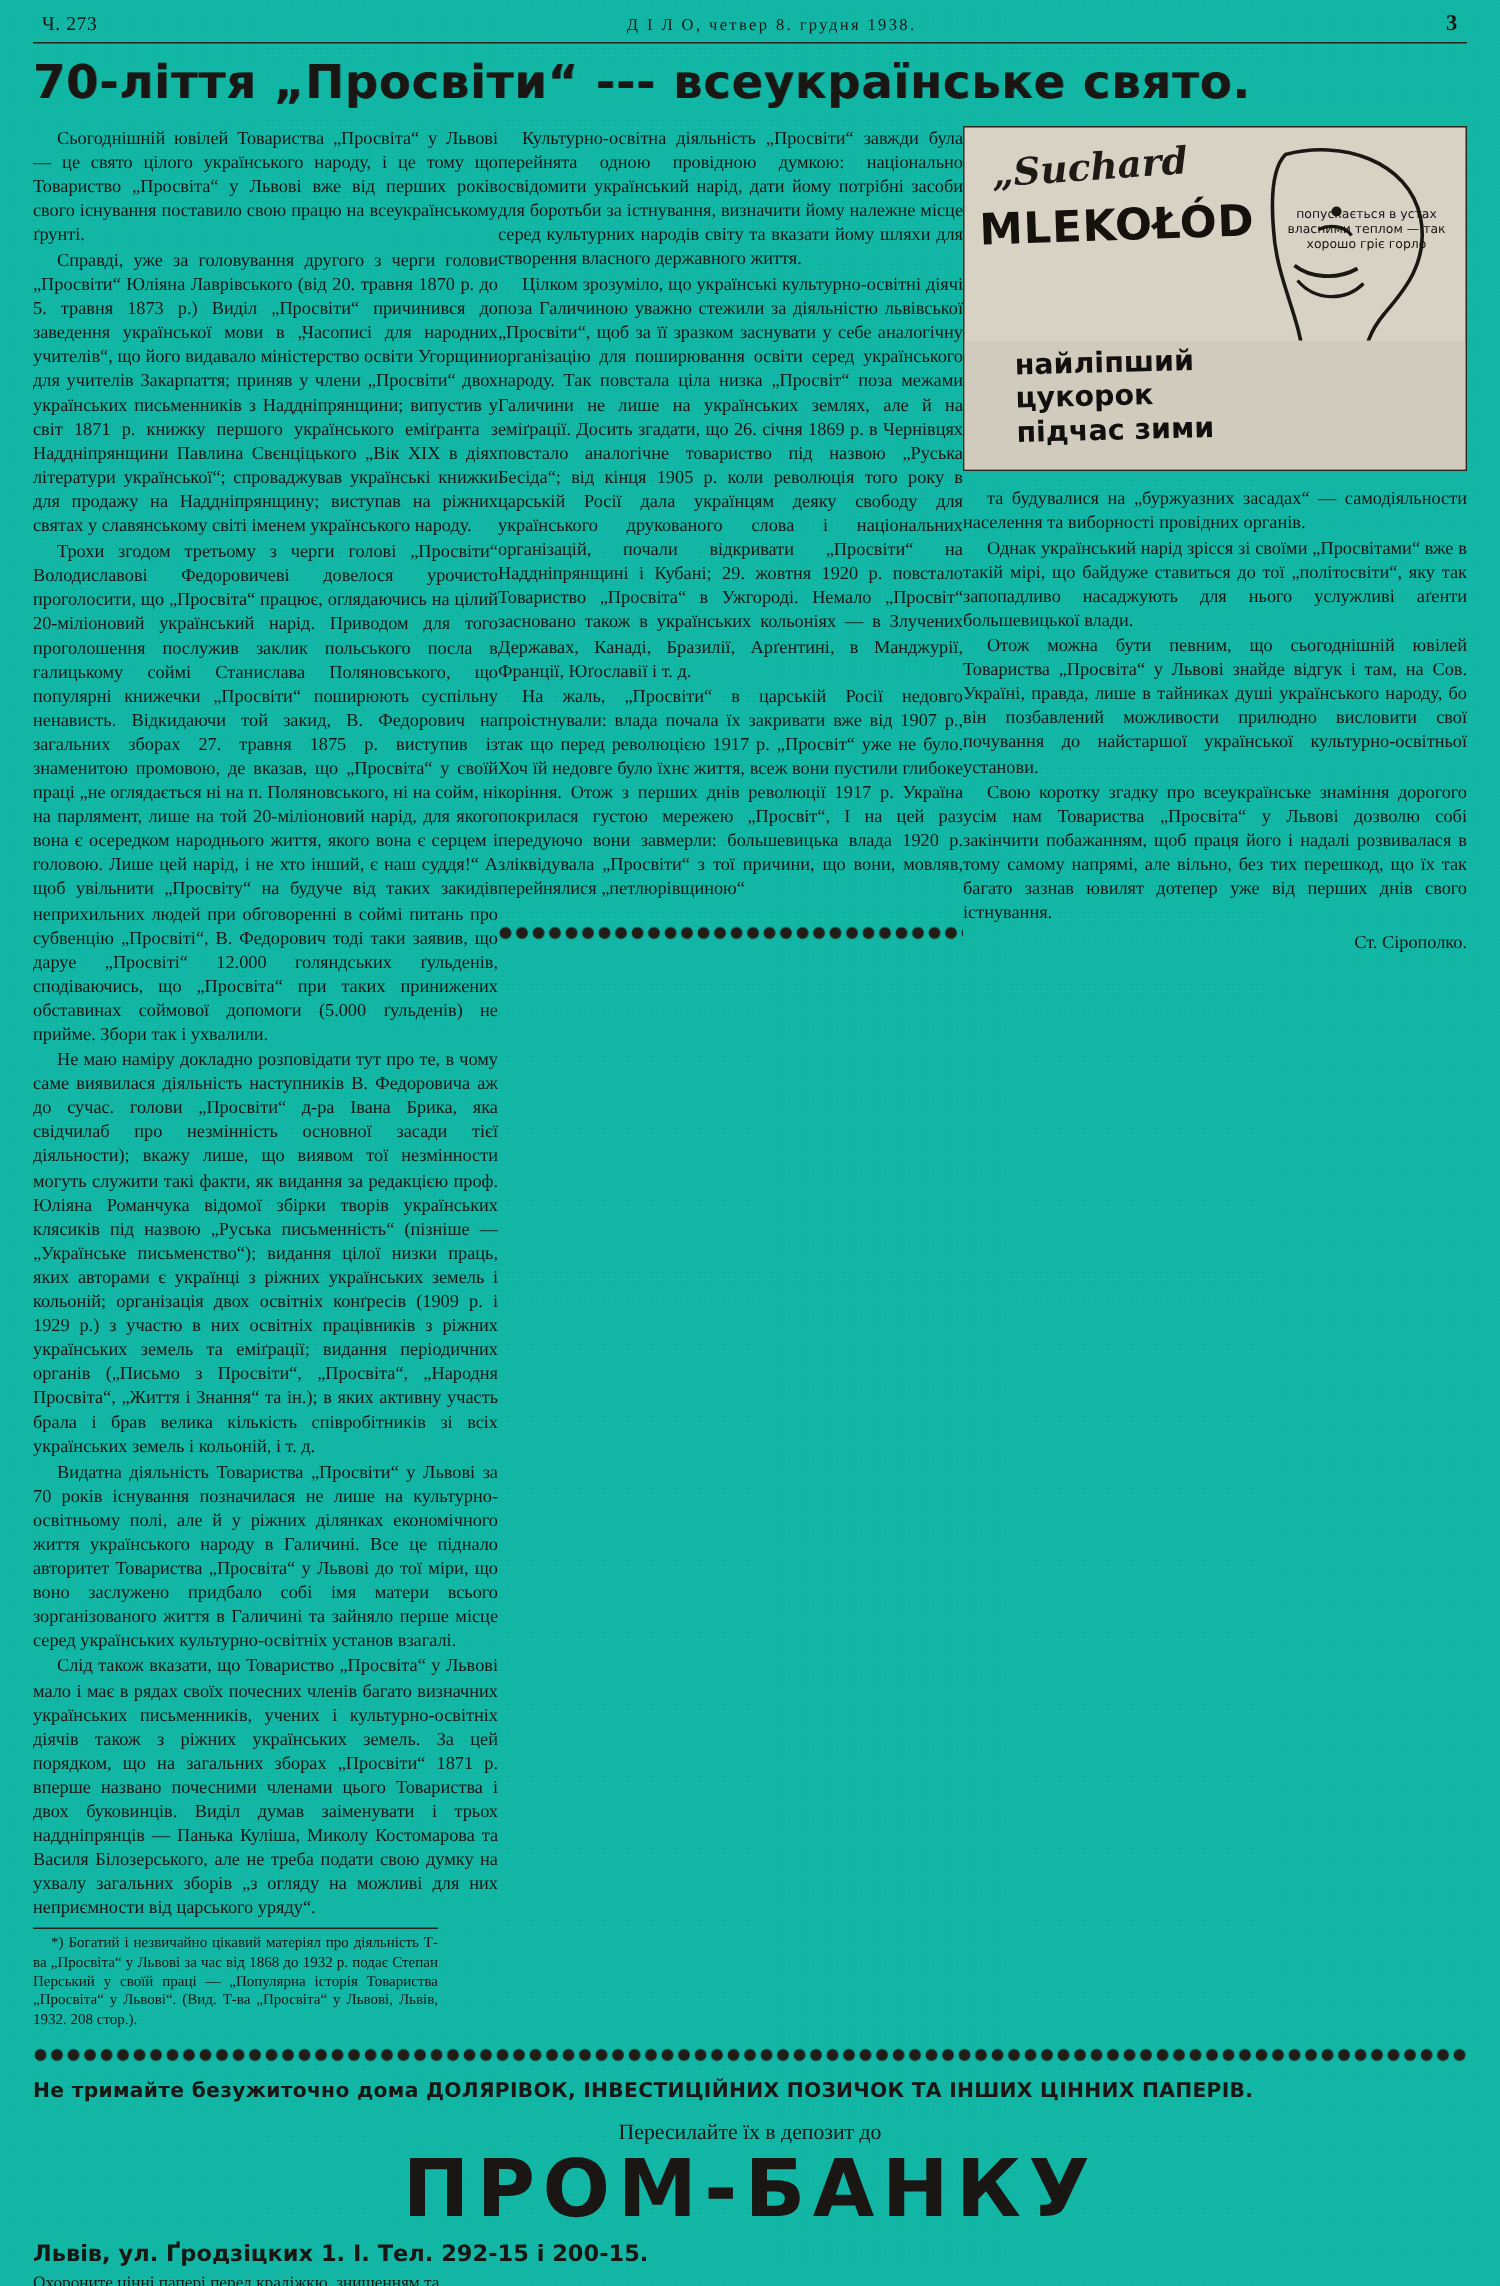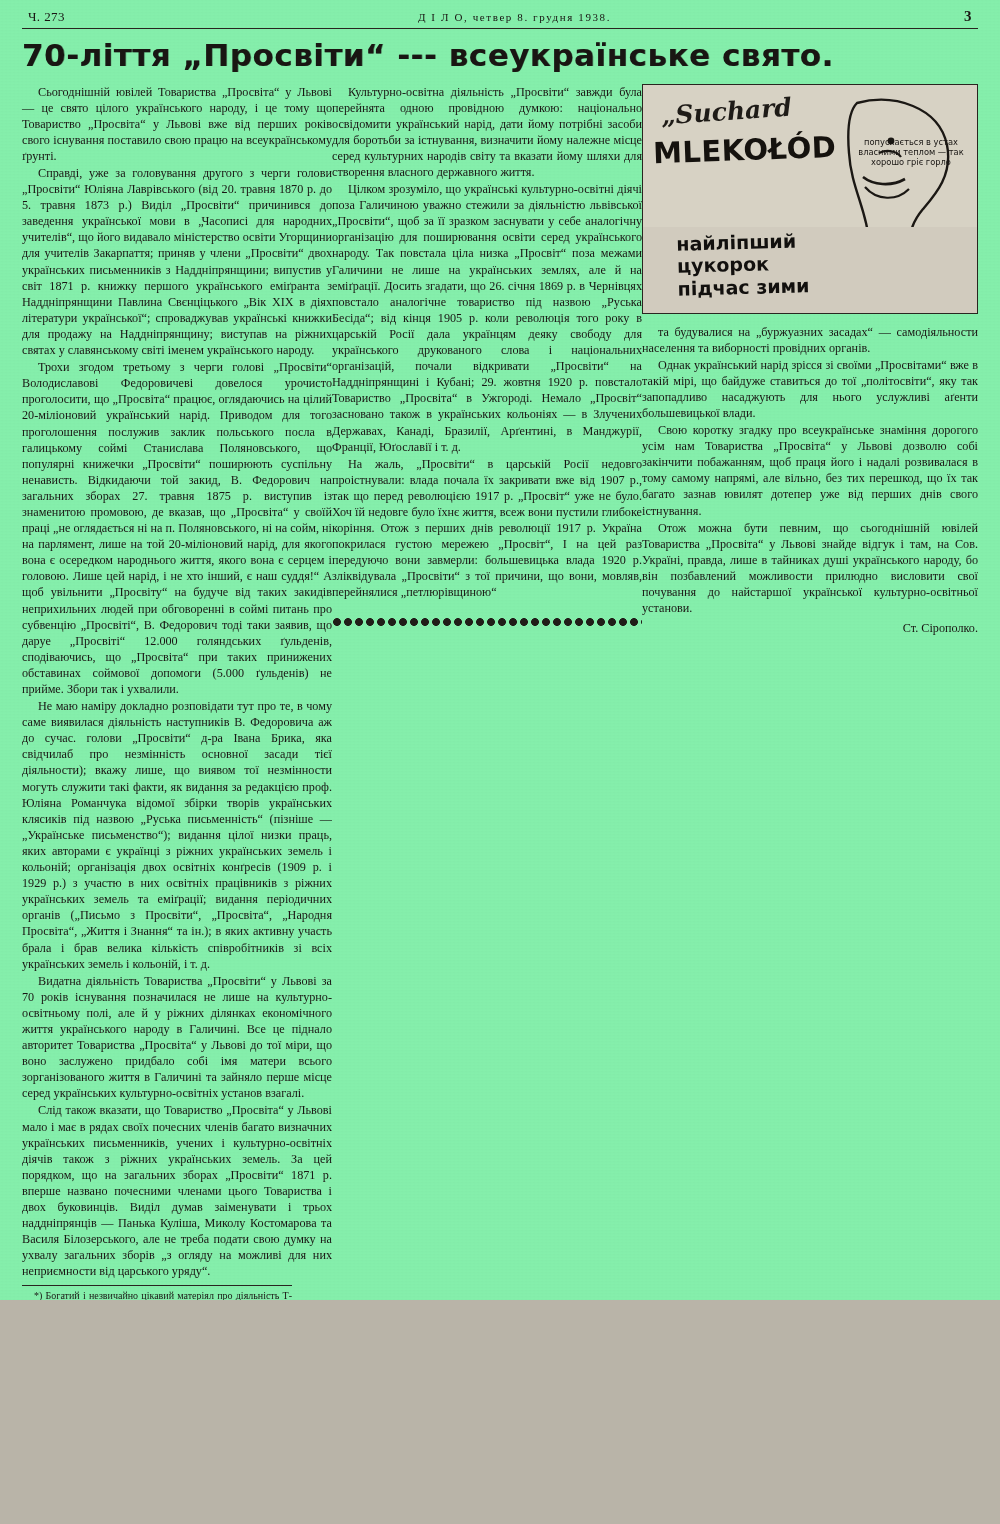--- a/index.html
+++ b/index.html
@@ -10,9 +10,9 @@
   .page {
     position: relative;
     width: 1000px;
-    height: 1300px;
+    height: 1524px;
     margin: 0 auto;
-    background: #86efac;
+    background: #14b8a6;
     color: #1b1815;
     font-family: "Liberation Serif", serif;
     overflow: hidden;

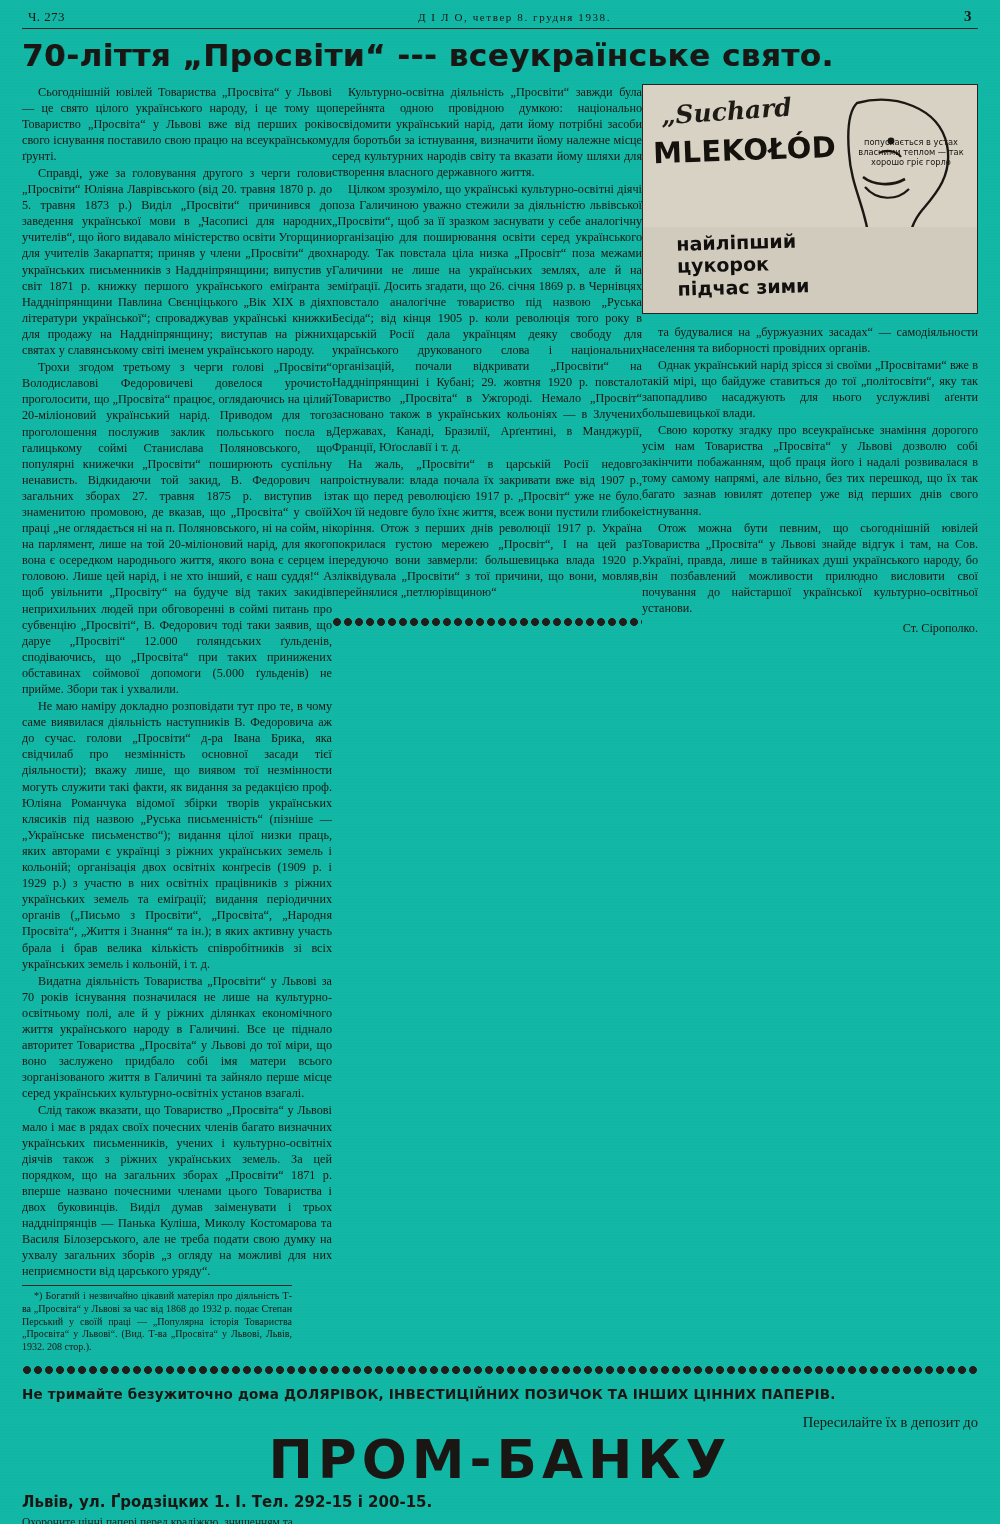--- a/index.html
+++ b/index.html
@@ -249,8 +249,8 @@
 
       <p>та будувалися на „буржуазних засадах“ — самодіяльности населення та виборності провідних органів.</p>
       <p>Однак український нарід зрісся зі своїми „Просвітами“ вже в такій мірі, що байдуже ставиться до тої „політосвіти“, яку так запопадливо насаджують для нього услужливі аґенти большевицької влади.</p>
+      <p>Отож можна бути певним, що сьогоднішній ювілей Товариства „Просвіта“ у Львові знайде відгук і там, на Сов. Україні, правда, лише в тайниках душі українського народу, бо він позбавлений можливости прилюдно висловити свої почування до найстаршої української культурно-освітньої установи.</p>
       <p>Свою коротку згадку про всеукраїнське знаміння дорогого усім нам Товариства „Просвіта“ у Львові дозволю собі закінчити побажанням, щоб праця його і надалі розвивалася в тому самому напрямі, але вільно, без тих перешкод, що їх так багато зазнав ювилят дотепер уже від перших днів свого істнування.</p>
-      <p>Отож можна бути певним, що сьогоднішній ювілей Товариства „Просвіта“ у Львові знайде відгук і там, на Сов. Україні, правда, лише в тайниках душі українського народу, бо він позбавлений можливости прилюдно висловити свої почування до найстаршої української культурно-освітньої установи.</p>
       <div class="sig">Ст. Сірополко.</div>
     </div>
   </div>

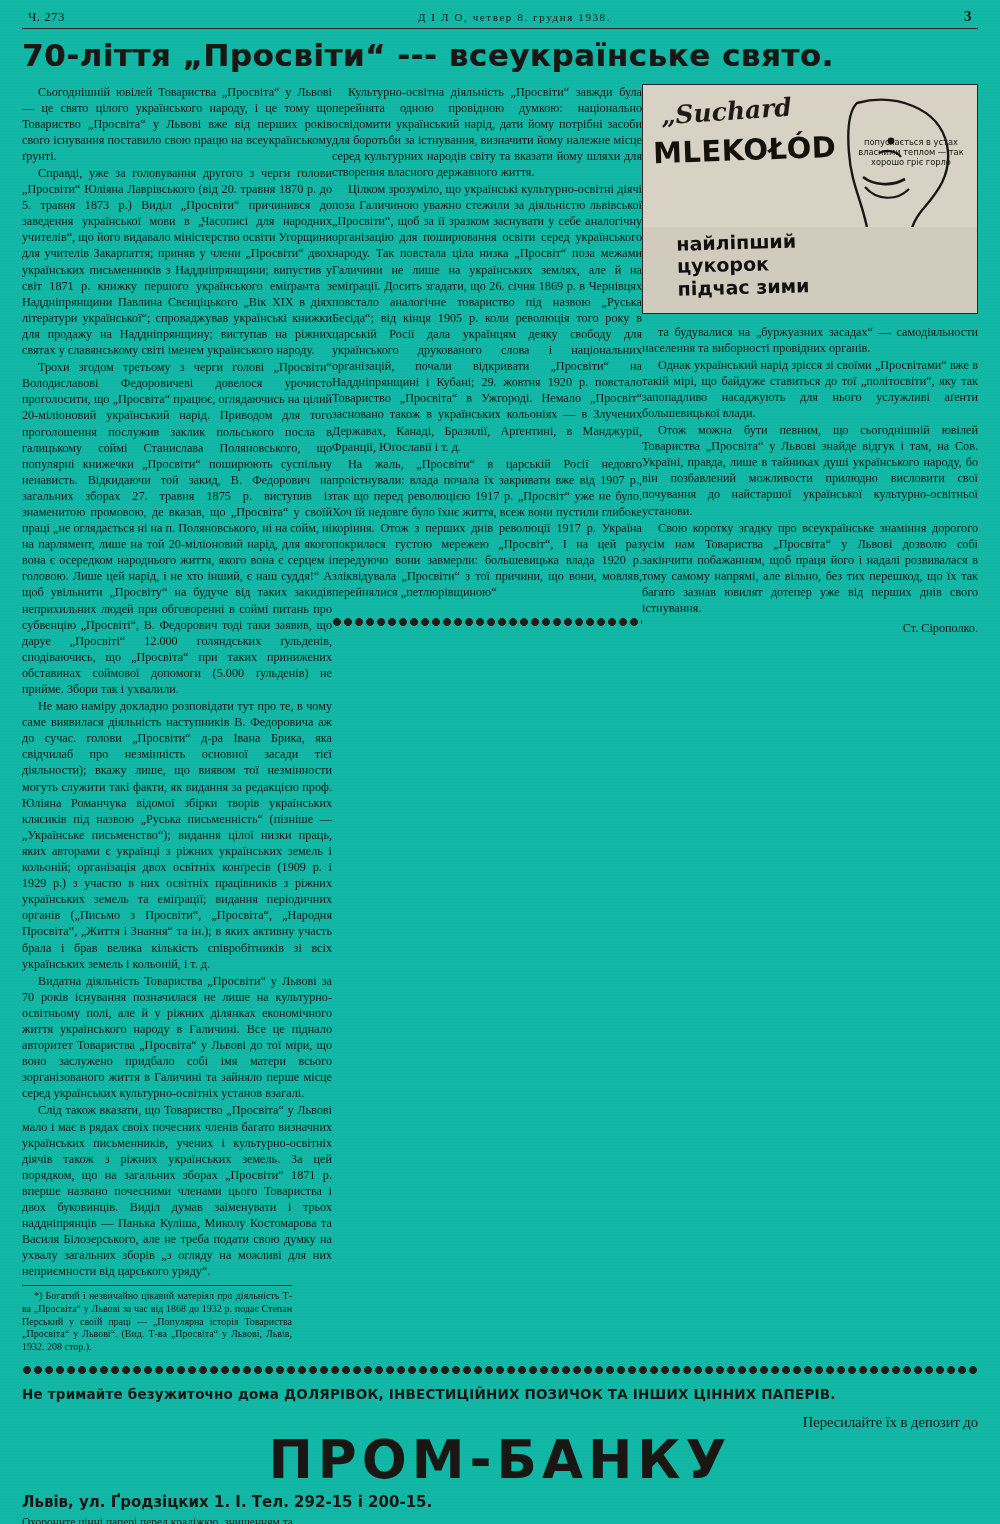--- a/index.html
+++ b/index.html
@@ -155,7 +155,7 @@
     margin-bottom: 10px;
   }
   .bank-ad .deposit {
-    text-align: right;
+    text-align: center;
     font-size: 14.5px;
     margin-bottom: 2px;
   }

